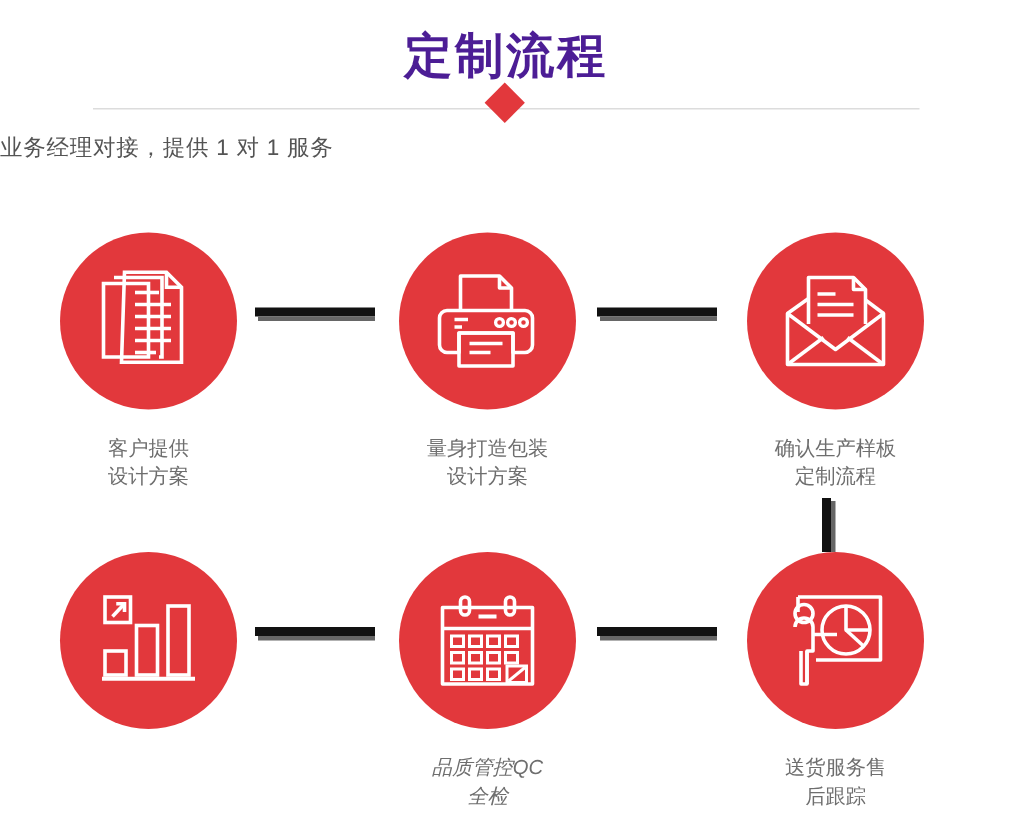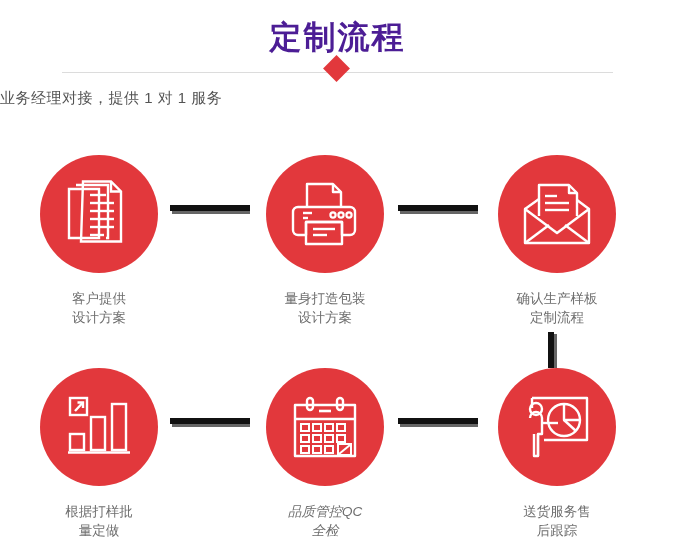--- a/index.html
+++ b/index.html
@@ -263,8 +263,6 @@
       </g>
     </svg>
   </div>
-  <div class="caption">根据打样批
-量定做</div>
 </div>
 
 <div class="step" id="step-5">

